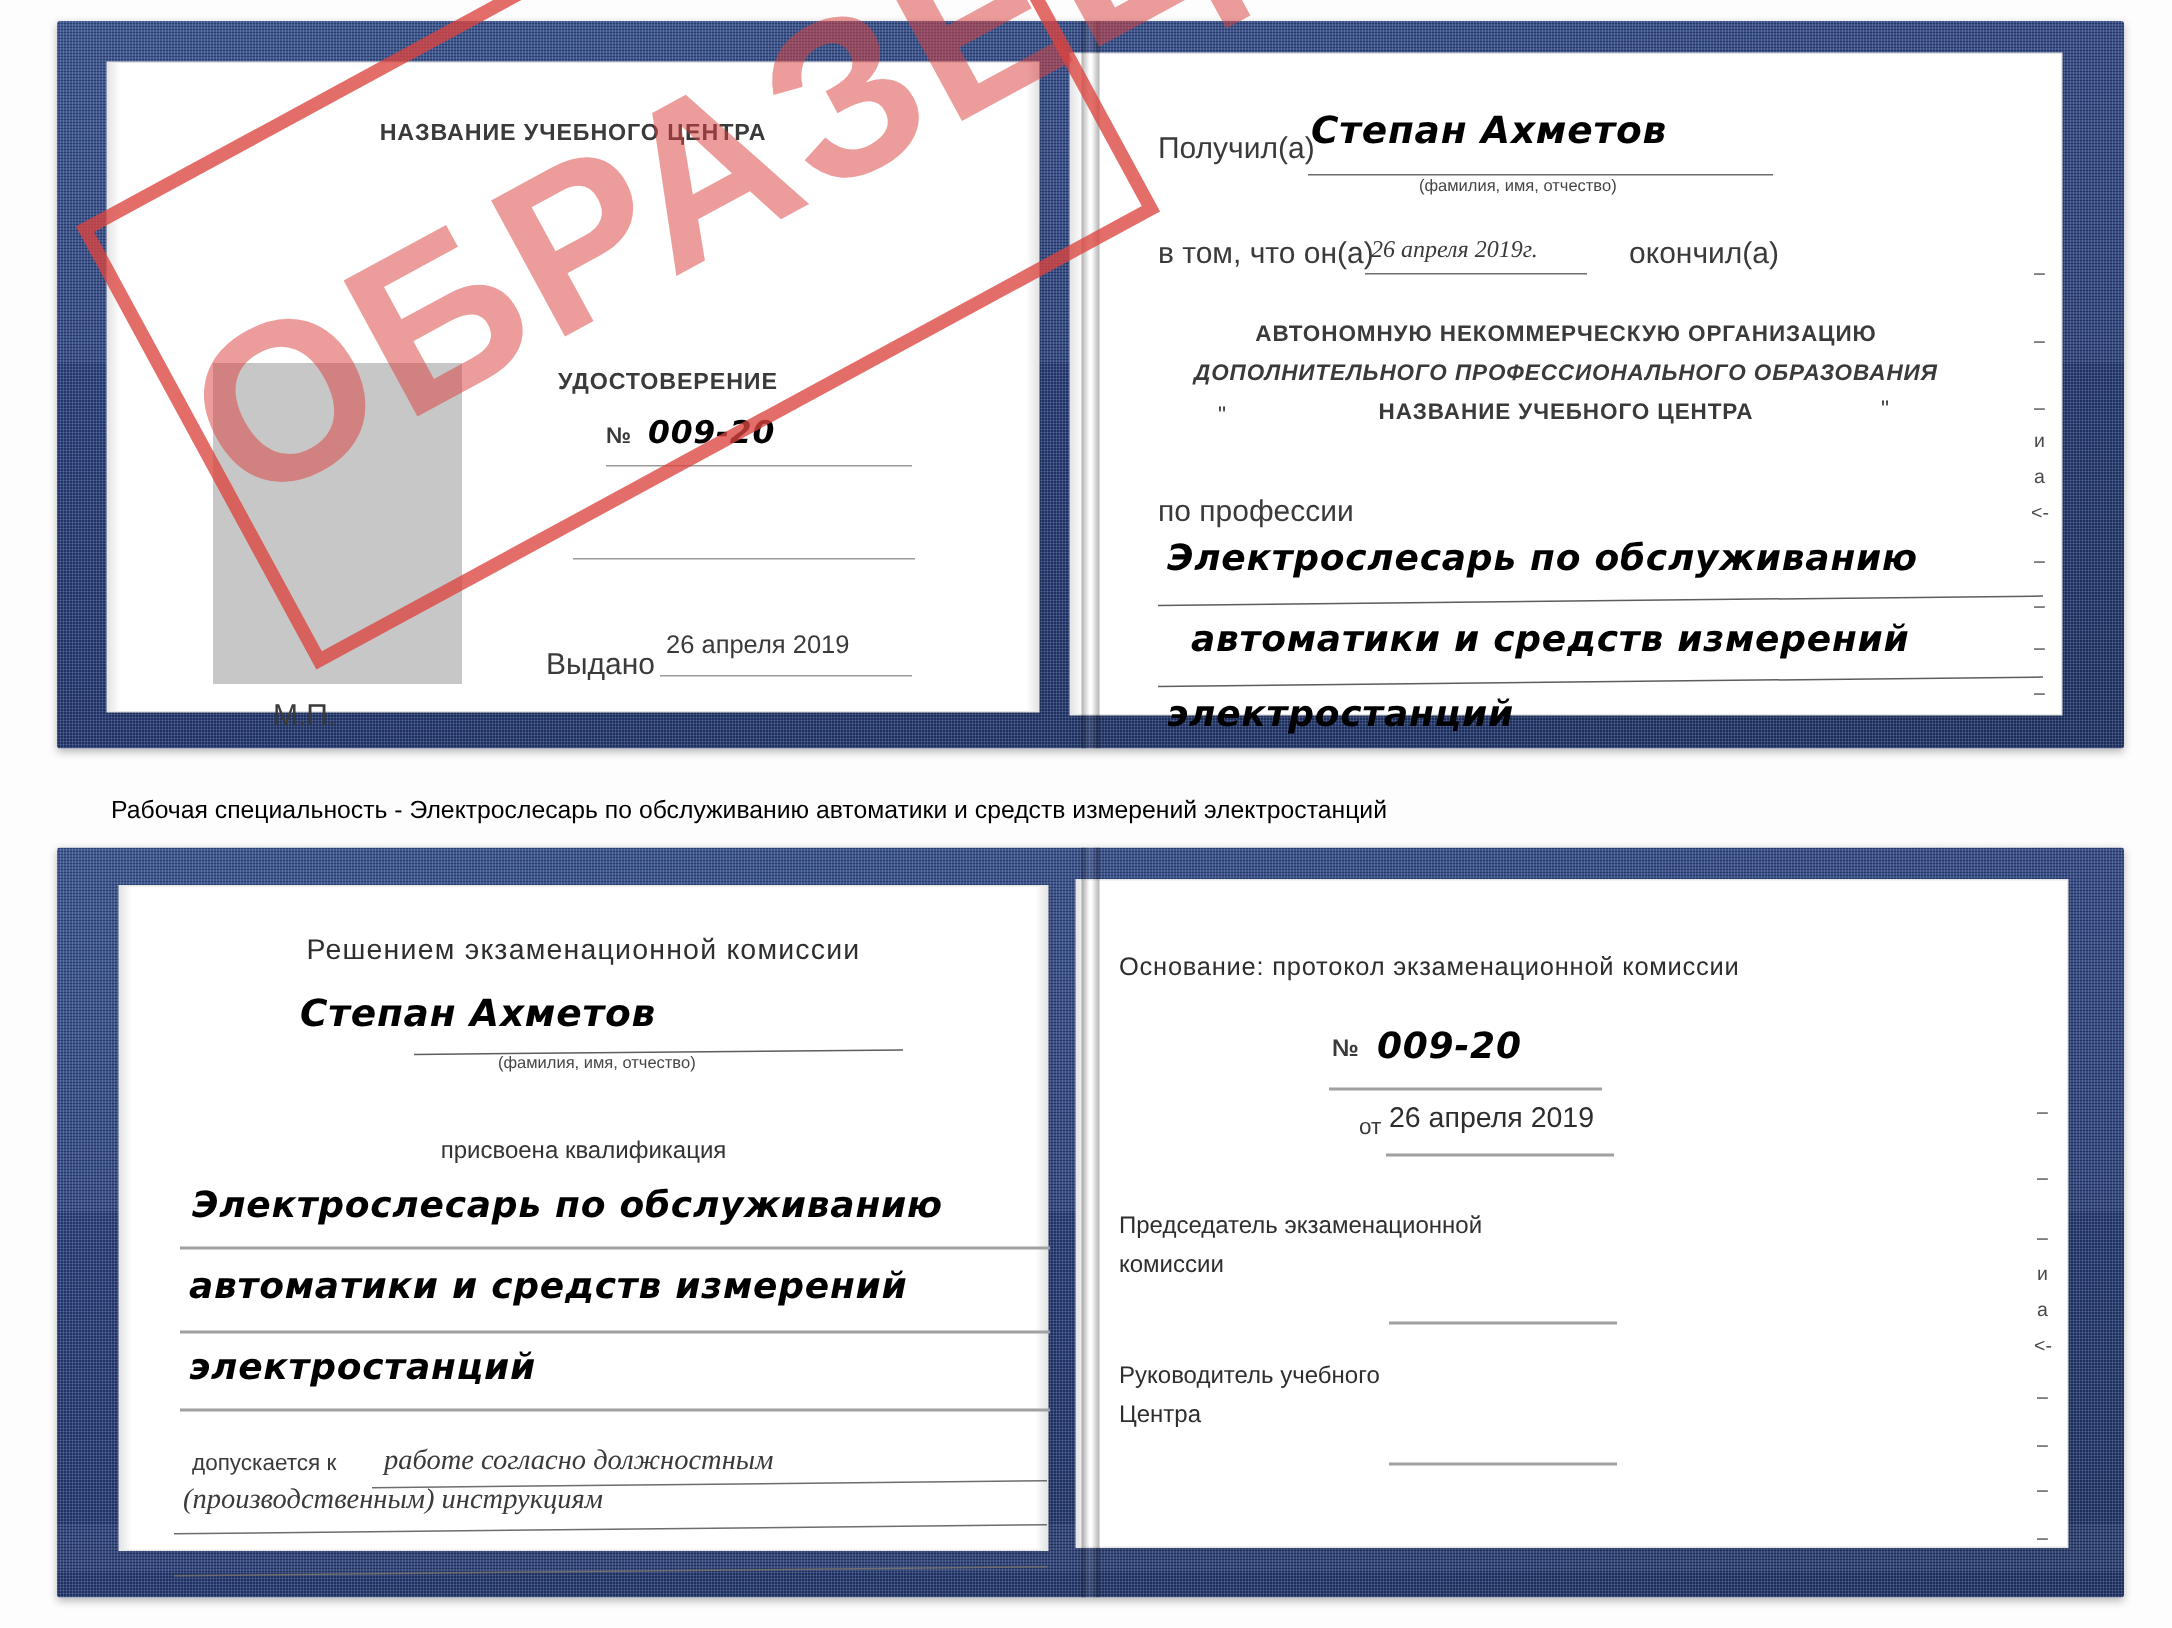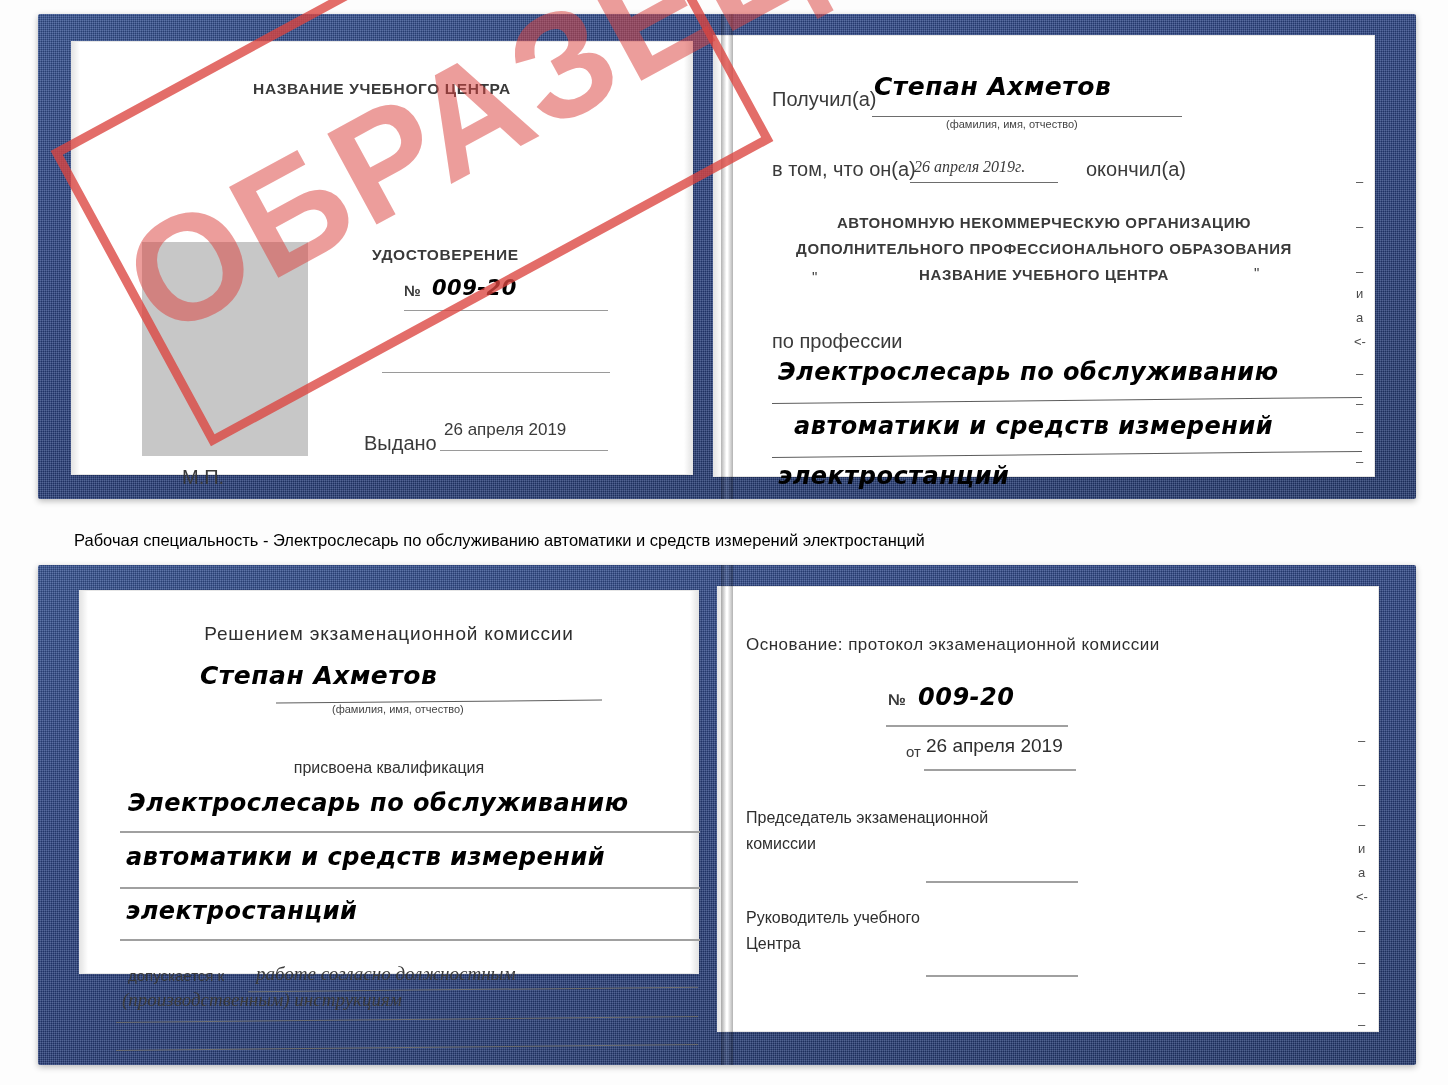--- a/index.html
+++ b/index.html
@@ -128,7 +128,7 @@
       <div class="lbl" style="position:absolute;left:372px;top:122px;">окончил(а)</div>
 
       <div class="ttl" style="position:absolute;left:0;right:0;top:178px;text-align:center;font-size:15px;">АВТОНОМНУЮ НЕКОММЕРЧЕСКУЮ ОРГАНИЗАЦИЮ</div>
-      <div class="ttl" style="position:absolute;left:0;right:0;top:204px;text-align:center;font-size:15px;">ДОПОЛНИТЕЛЬНОГО ПРОФЕССИОНАЛЬНОГО ОБРАЗОВАНИЯ</div>
+      <div class="ttl" style="position:absolute;left:0;right:0;top:204px;text-align:center;font-size:15px;font-style:italic;">ДОПОЛНИТЕЛЬНОГО ПРОФЕССИОНАЛЬНОГО ОБРАЗОВАНИЯ</div>
       <div style="position:absolute;left:98px;top:232px;font-size:15px;color:#3a3a3a;">"</div>
       <div class="ttl" style="position:absolute;left:0;right:0;top:230px;text-align:center;font-size:15px;">НАЗВАНИЕ УЧЕБНОГО ЦЕНТРА</div>
       <div style="position:absolute;left:540px;top:228px;font-size:15px;color:#3a3a3a;">"</div>

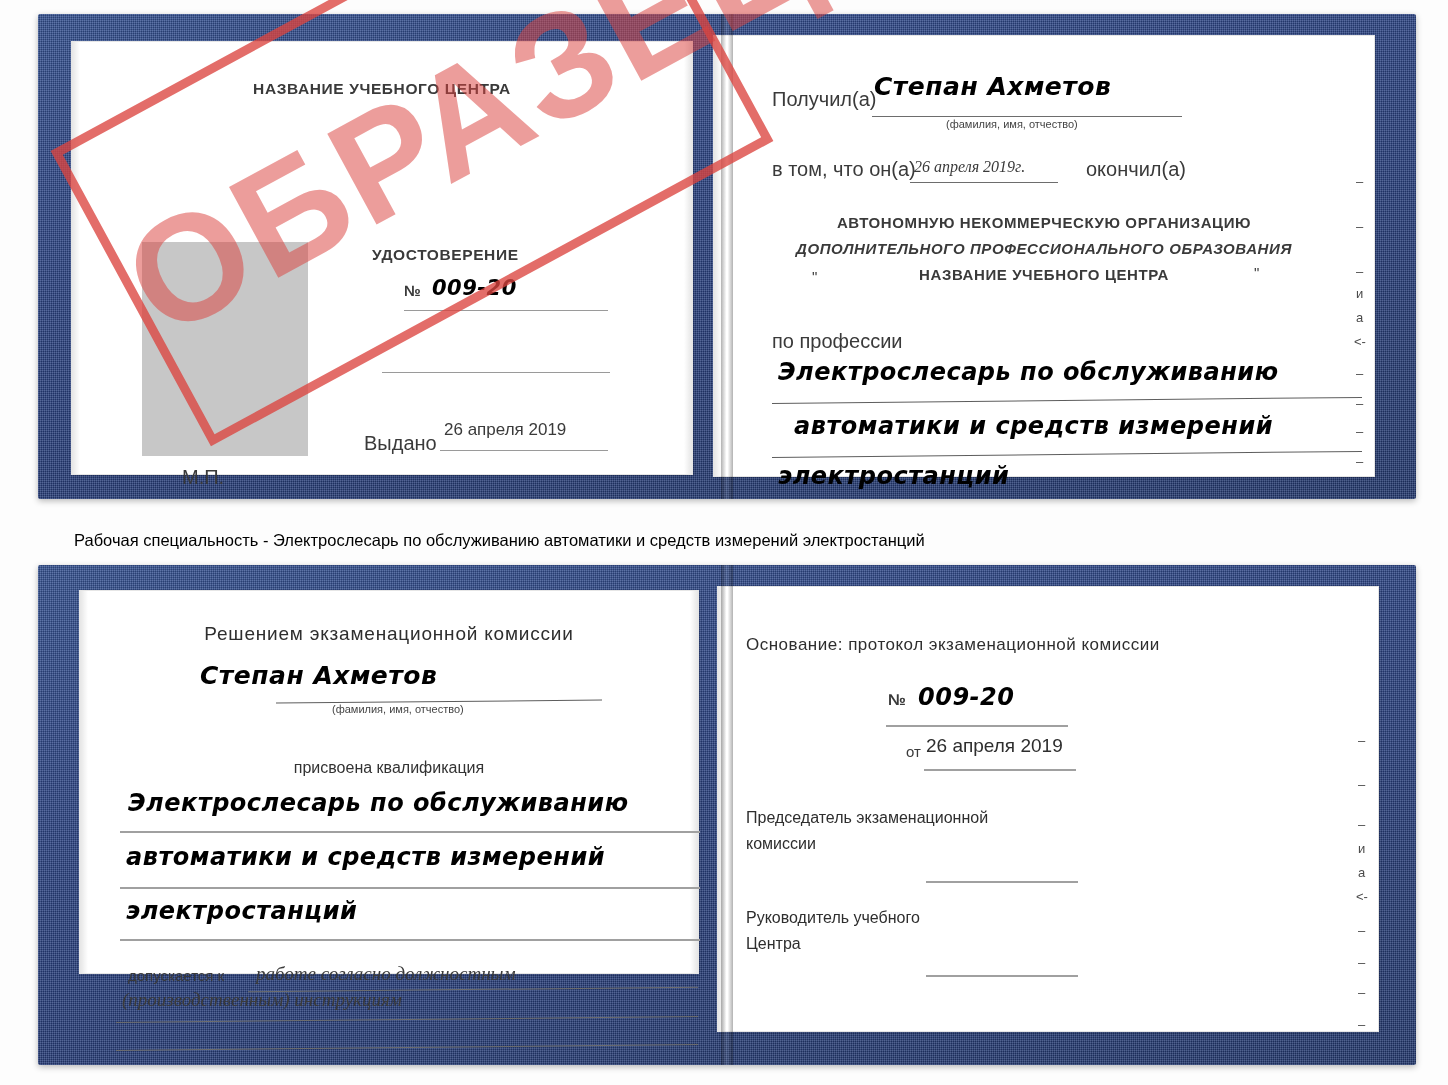--- a/index.html
+++ b/index.html
@@ -35,7 +35,7 @@
   }
   .leaf-tl{left:34px;top:28px;width:620px;height:432px;}
   .leaf-tr{left:676px;top:22px;width:660px;height:440px;}
-  .leaf-bl{left:42px;top:26px;width:618px;height:382px;}
+  .leaf-bl{left:42px;top:26px;width:618px;height:442px;}
   .leaf-br{left:680px;top:22px;width:660px;height:444px;}
   .leaf .shadow-edge{
     position:absolute;left:0;top:0;bottom:0;width:8px;

